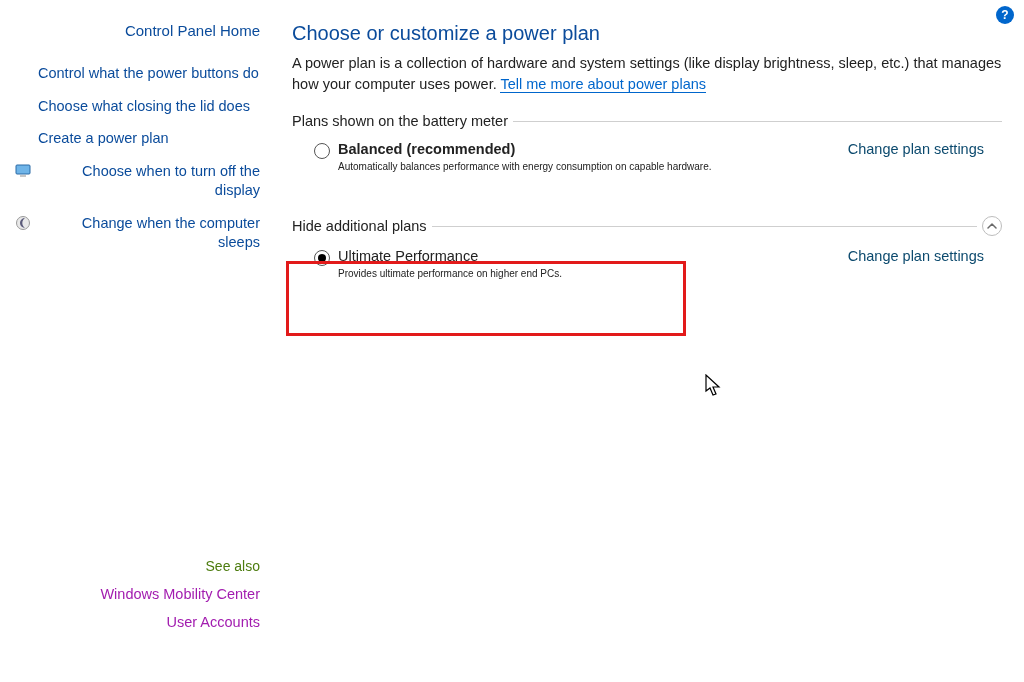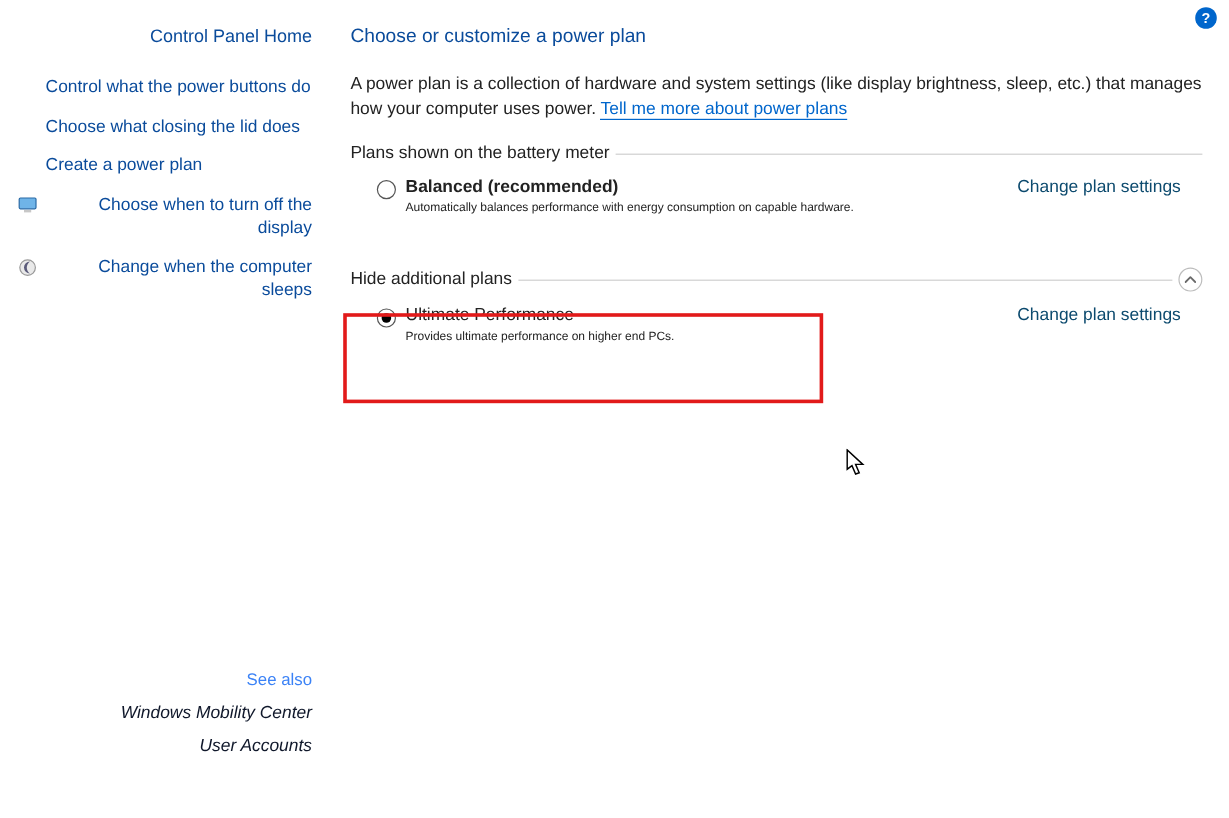--- a/index.html
+++ b/index.html
@@ -85,9 +85,9 @@
   }
   .page-title {
     color: #0a4b9b;
-    font-size: 16px;
+    font-size: 20px;
     font-weight: 400;
-    margin-bottom: 20px;
+    margin-bottom: 8px;
   }
   .intro {
     font-size: 14.5px;

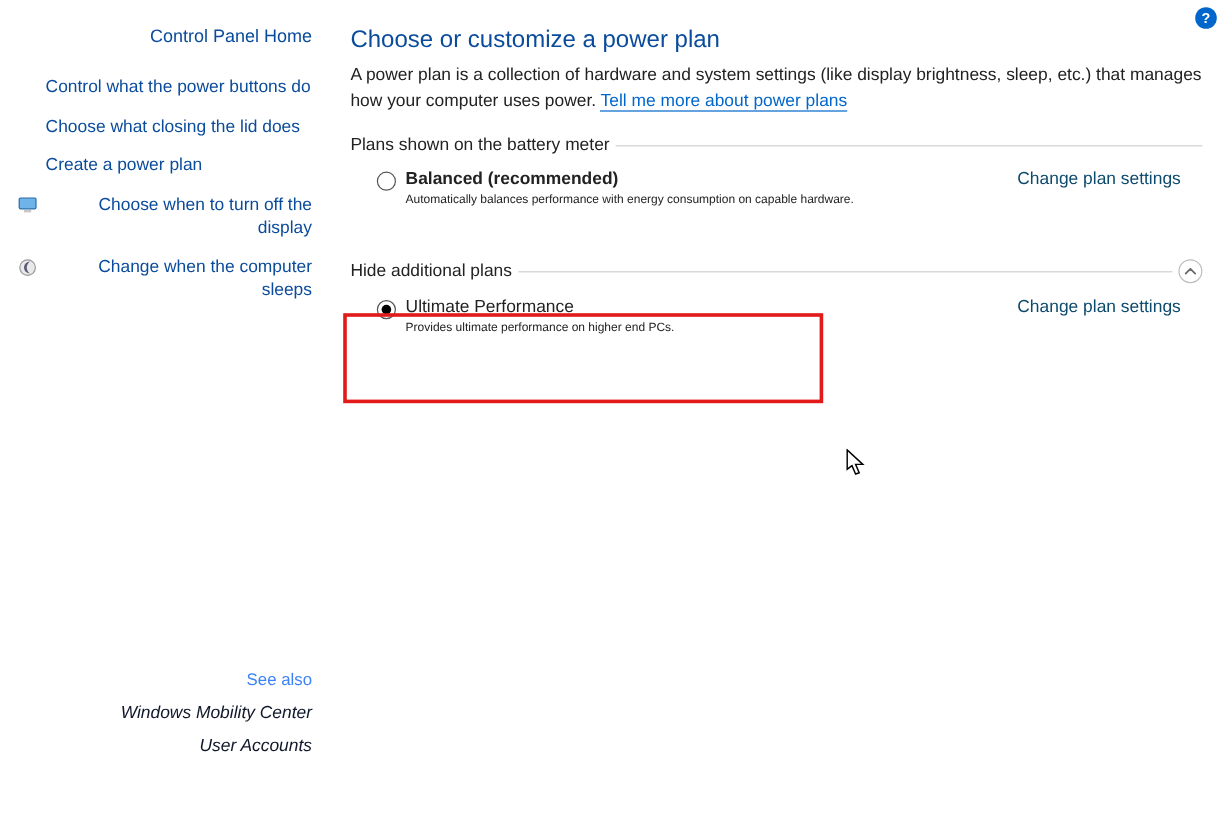--- a/index.html
+++ b/index.html
@@ -64,7 +64,7 @@
     padding-bottom: 20px;
   }
   .see-also {
-    color: #3b82f6;
+    color: #4d7c0f;
     font-size: 14px;
     margin-bottom: 12px;
   }

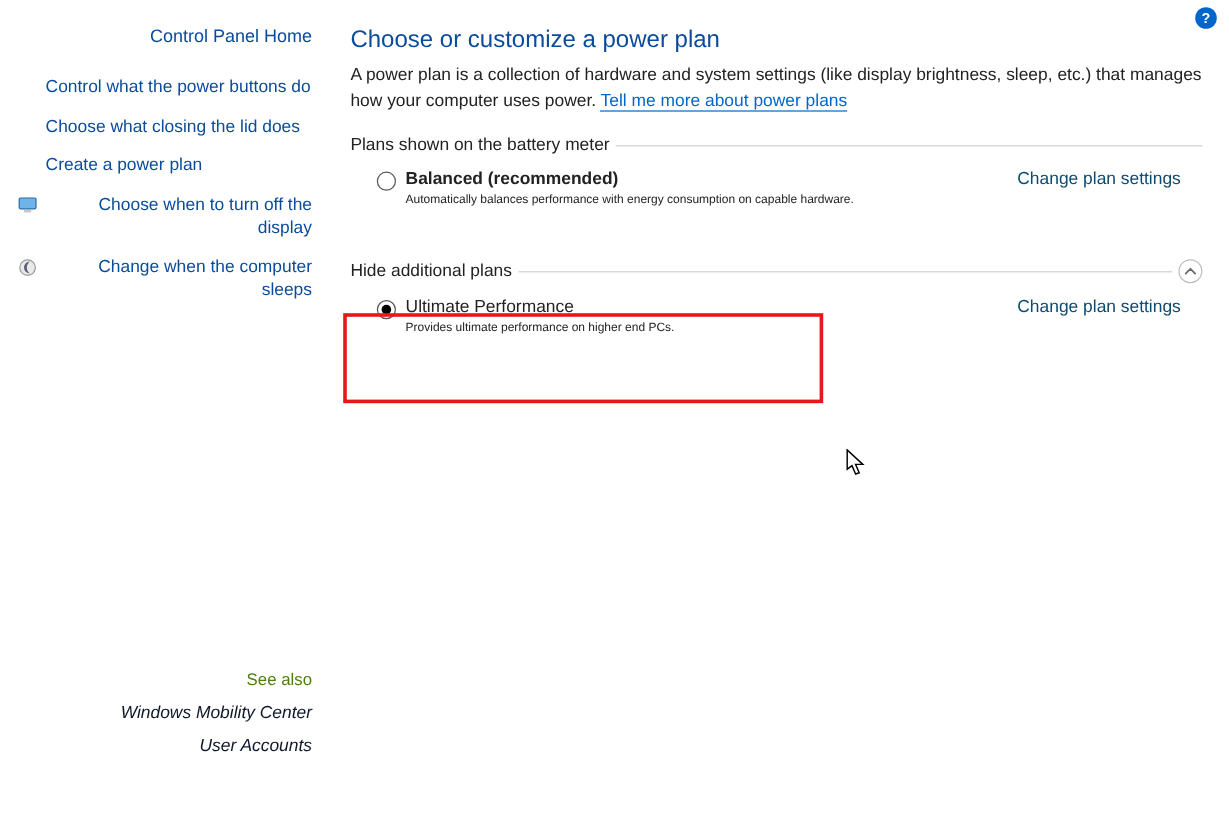--- a/index.html
+++ b/index.html
@@ -69,11 +69,10 @@
     margin-bottom: 12px;
   }
   .footer-link {
-    color: #0f172a;
+    color: #a21caf;
     font-size: 14.5px;
     margin-bottom: 12px;
     cursor: pointer;
-    font-style: italic;
   }
   .pre-icon { display:inline-block; }
 

